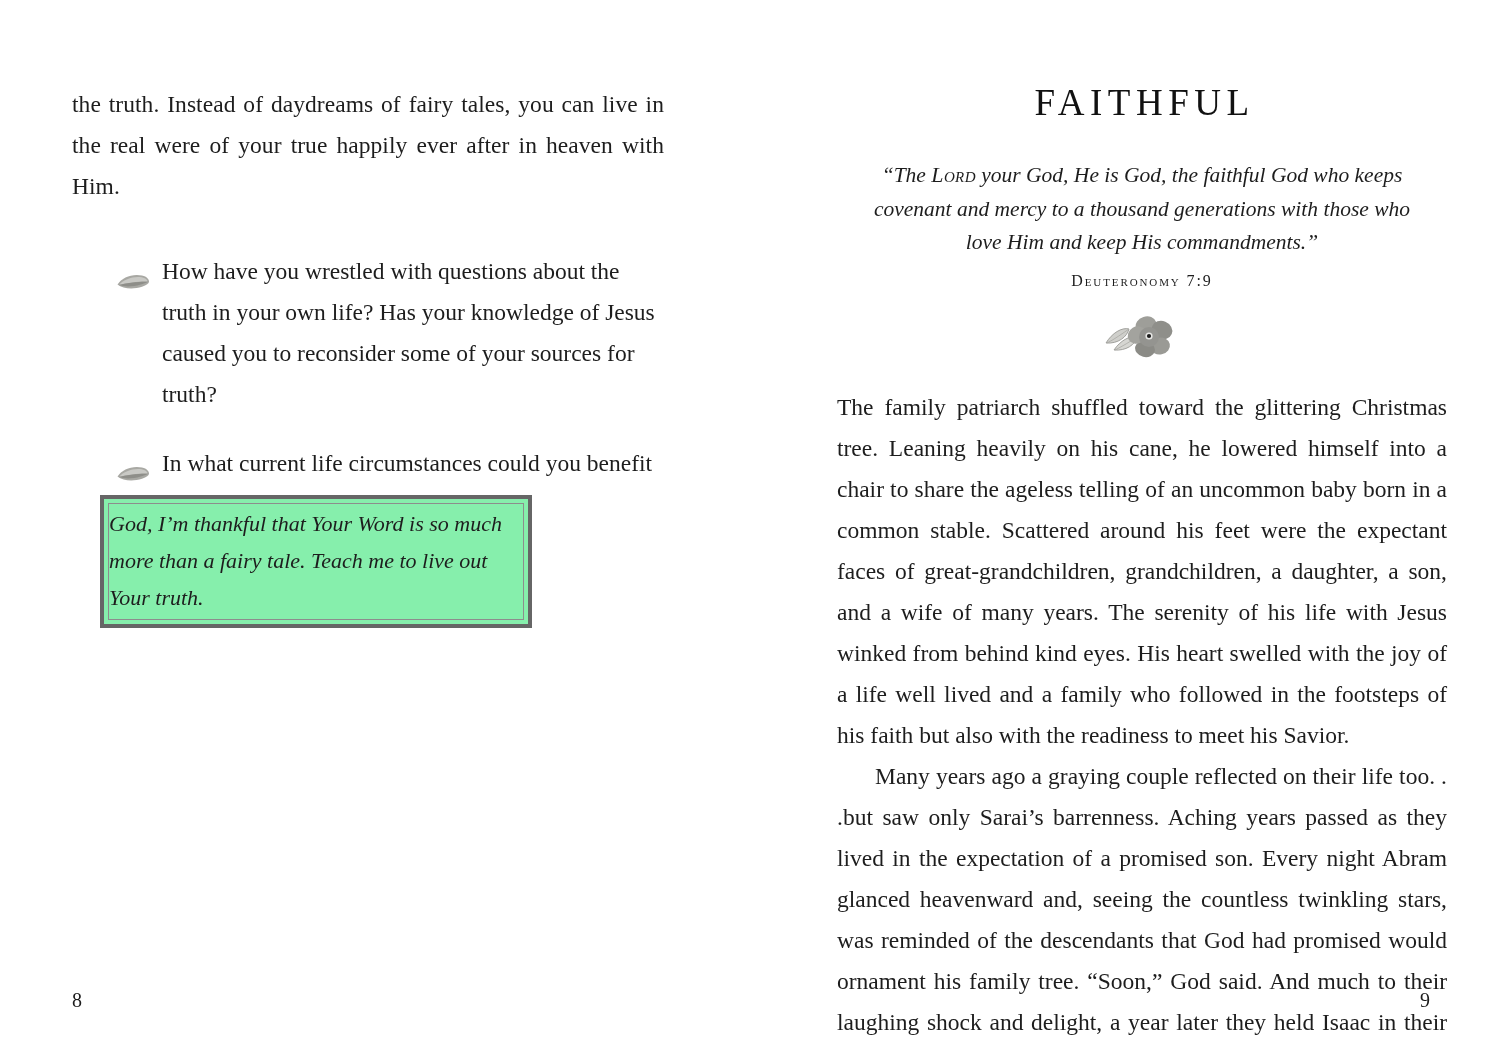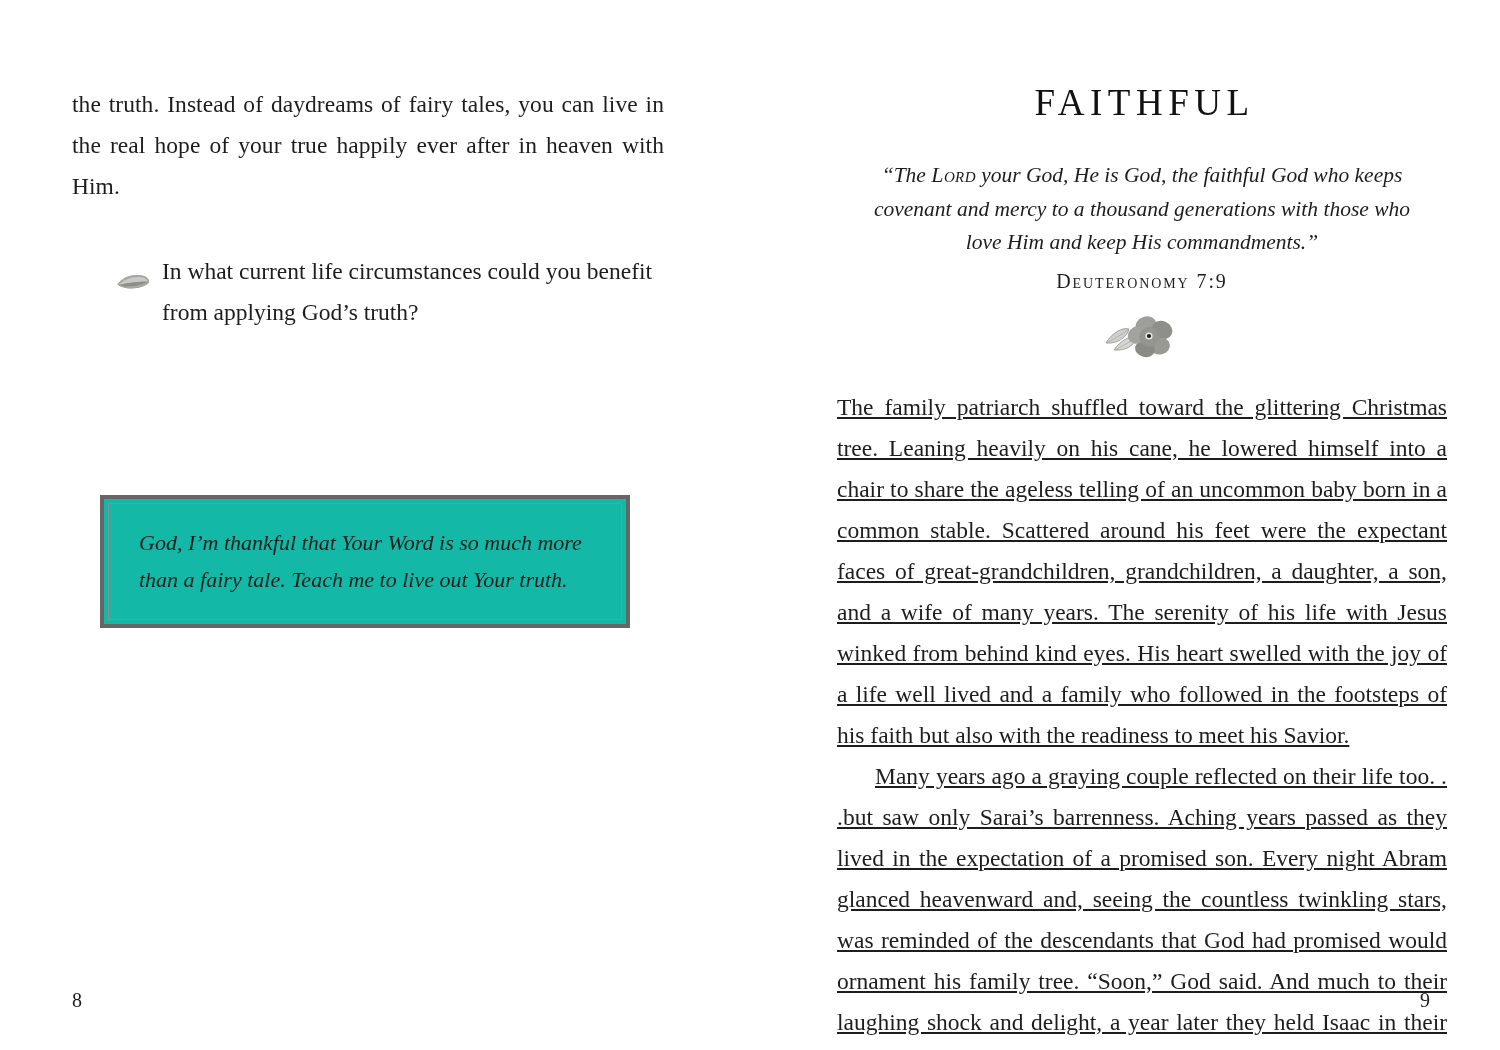--- a/index.html
+++ b/index.html
@@ -200,7 +200,7 @@
   <div class="page page-left">
     <div class="page-body-left">
 
-      <p class="para no-justify-last">the truth. Instead of daydreams of fairy tales, you can live in the real hope of your true happily ever after in heaven with Him.</p>
+      <p class="para no-justify-last">the truth. Instead of daydreams of fairy tales, you can live in the real were of your true happily ever after in heaven with Him.</p>
 
       <ul class="question-list">
 

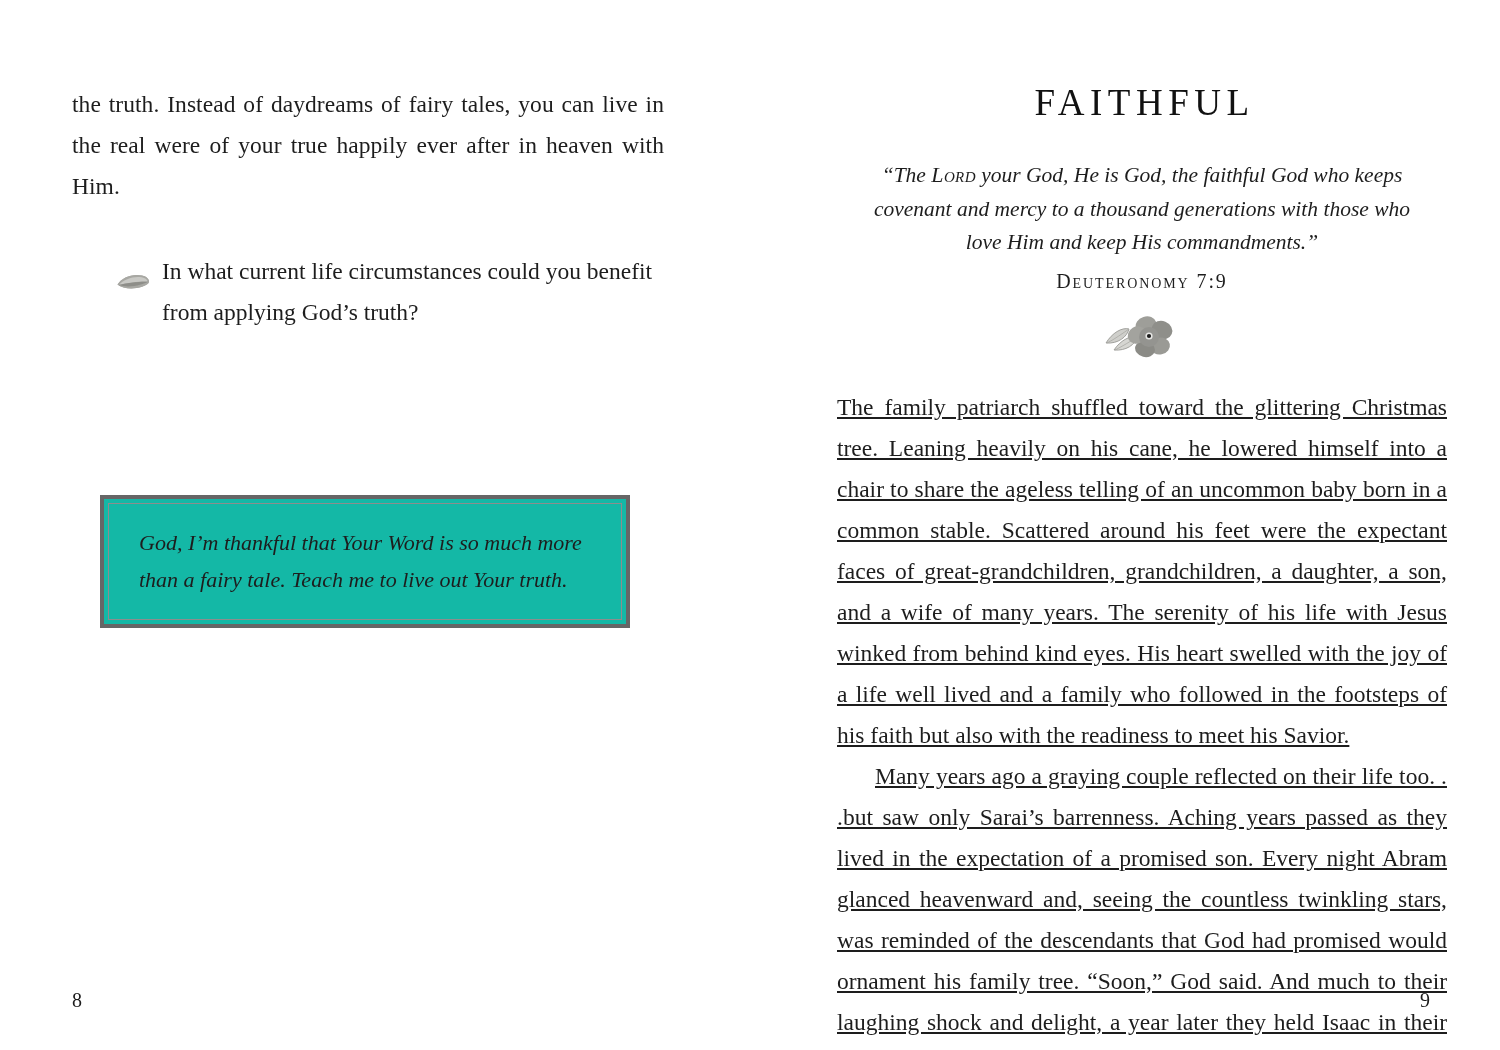--- a/index.html
+++ b/index.html
@@ -212,6 +212,7 @@
               <path d="M2.4 12.1 C10 10.2, 23 8.5, 32.2 8.8 C27 11.6, 14 15.4, 2.4 12.1 Z" fill="#8e8e89"></path>
             </svg>
           </span>
+          <span>How have you wrestled with questions about the truth in your own life? Has your knowledge of Jesus caused you to reconsider some of your sources for truth?</span>
         </li>
 
         <li class="question-item">

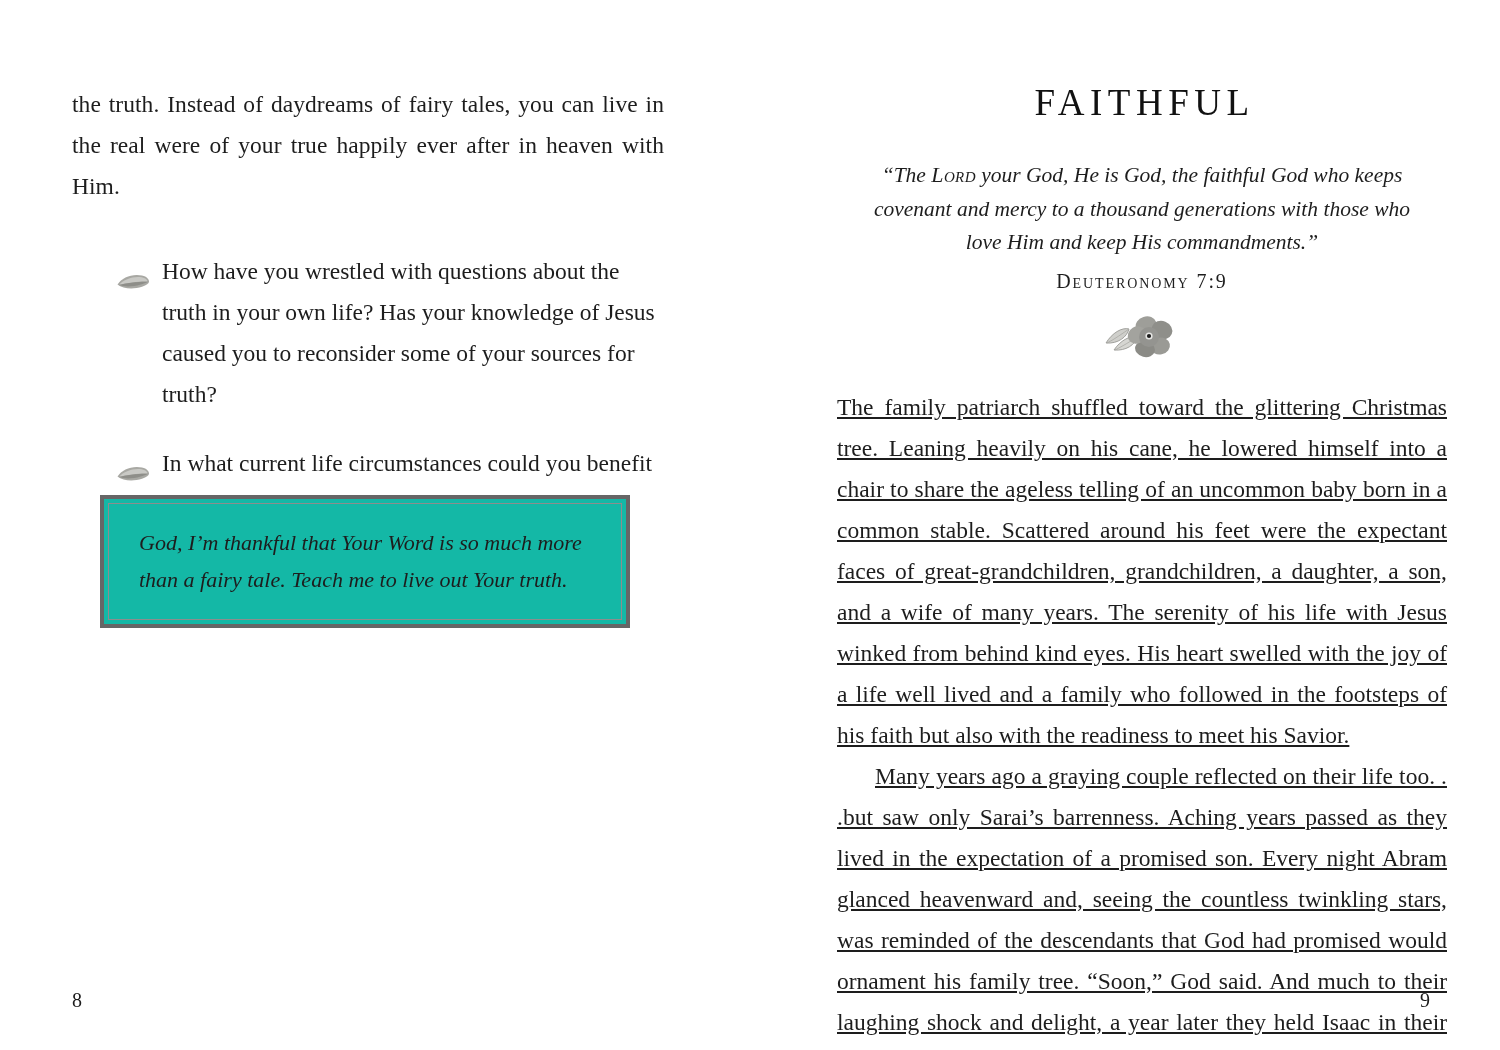--- a/index.html
+++ b/index.html
@@ -149,7 +149,7 @@
     margin-top: 7px;
     text-align: center;
     font-variant: small-caps;
-    font-size: 20px;
+    font-size: 16px;
     letter-spacing: 1.9px;
     color: #1d1d1d;
     line-height: 28px;

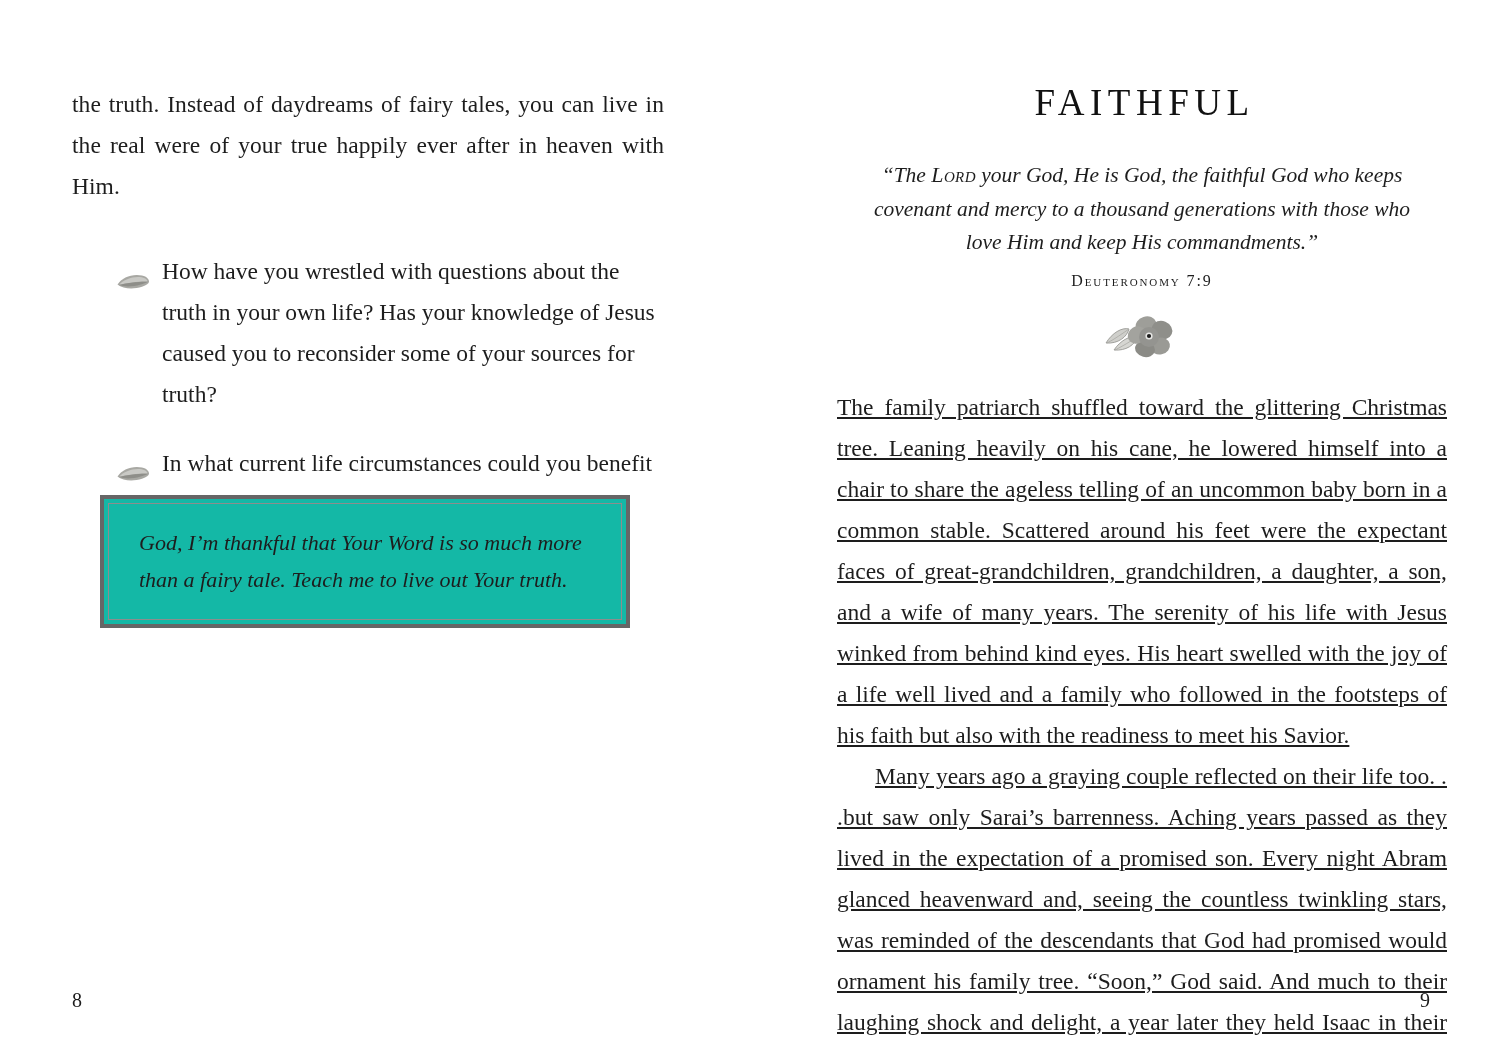--- a/index.html
+++ b/index.html
@@ -173,7 +173,6 @@
     line-height: 41px;
     text-align: justify;
     color: #1d1d1d;
-    text-decoration: underline;
   }
   .body-text + .body-text {
     margin-top: 0;

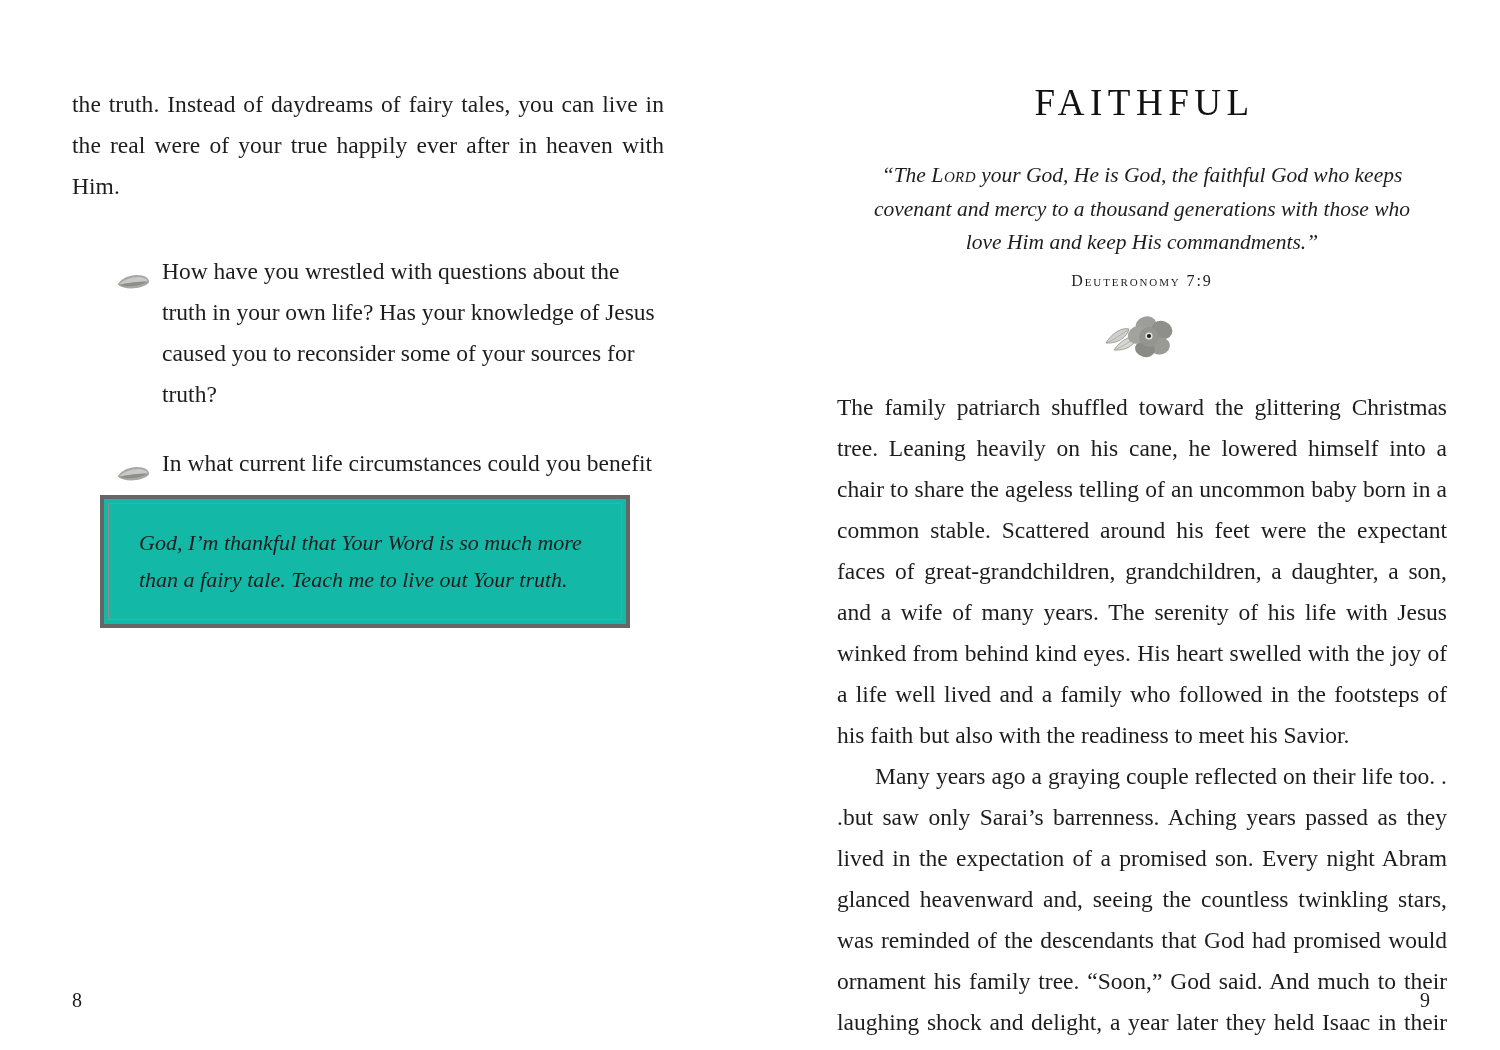--- a/index.html
+++ b/index.html
@@ -87,10 +87,10 @@
     position: absolute;
     left: 100px;
     top: 495px;
-    width: 530px;
+    width: 432px;
     height: 133px;
     border: 4px solid #666666;
-    background: #14b8a6;
+    background: #86efac;
     box-sizing: border-box;
   }
   .prayer-inner {

